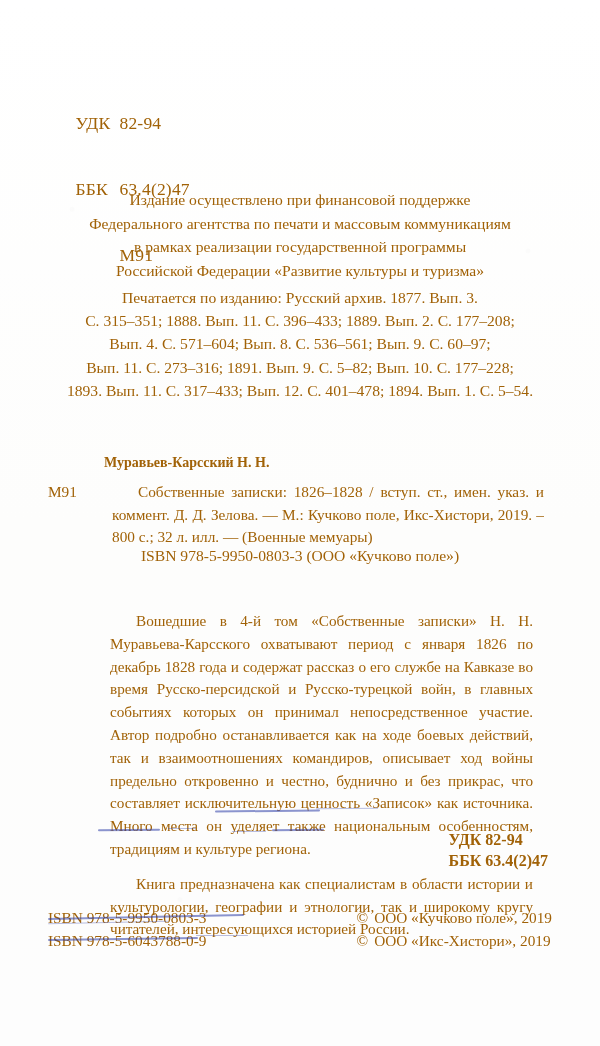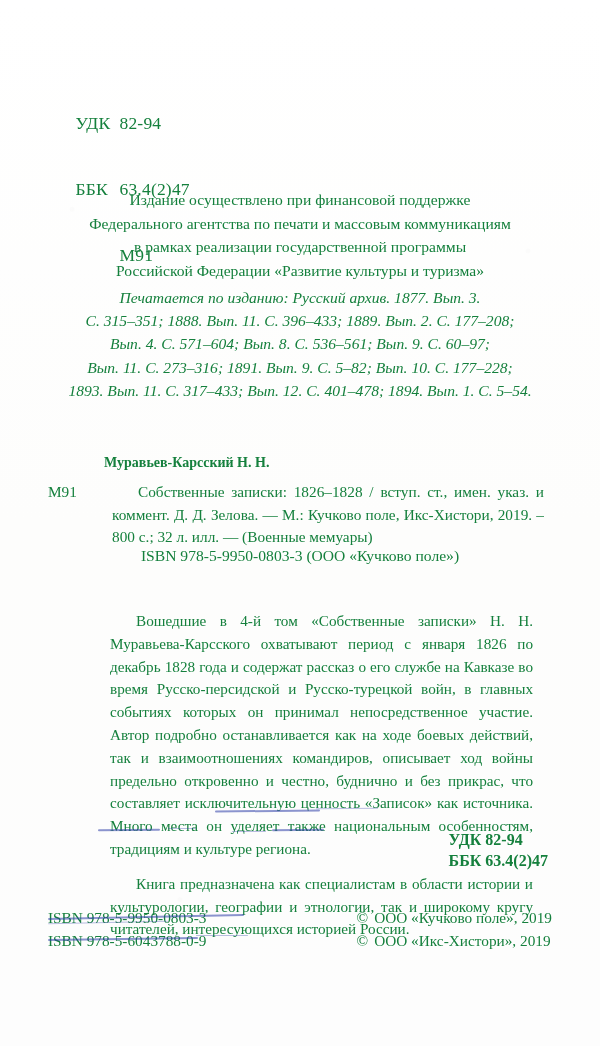--- a/index.html
+++ b/index.html
@@ -13,7 +13,7 @@
     height: 1046px;
     background: #fdfdfd;
     font-family: "Liberation Serif", "DejaVu Serif", serif;
-    color: #15803d;
+    color: #a16207;
     overflow: hidden;
   }
 

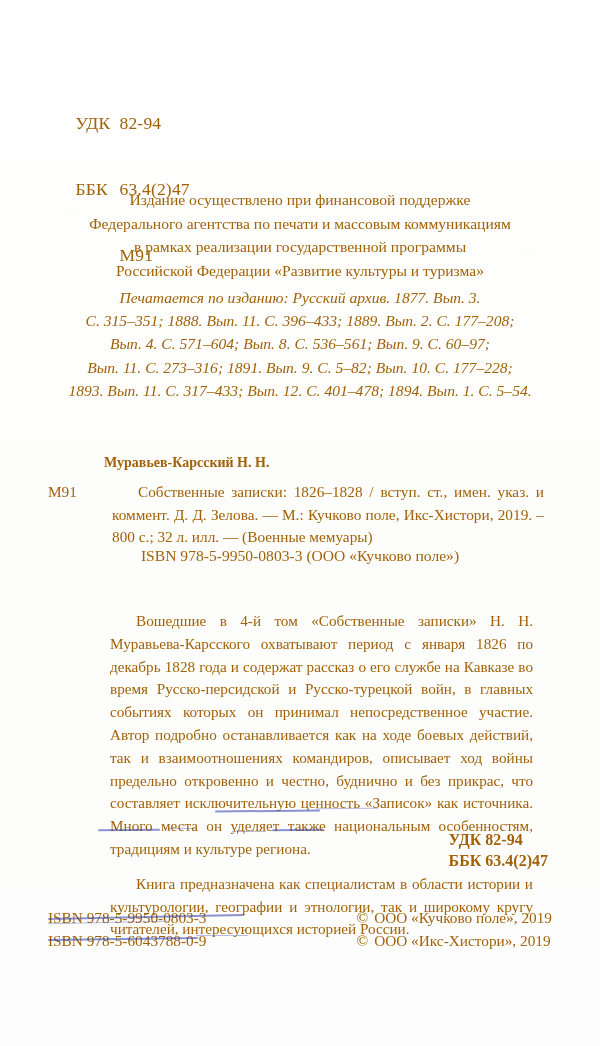--- a/index.html
+++ b/index.html
@@ -63,7 +63,6 @@
     text-align: center;
     font-size: 15.6px;
     line-height: 23.2px;
-    font-style: italic;
   }
 
   

